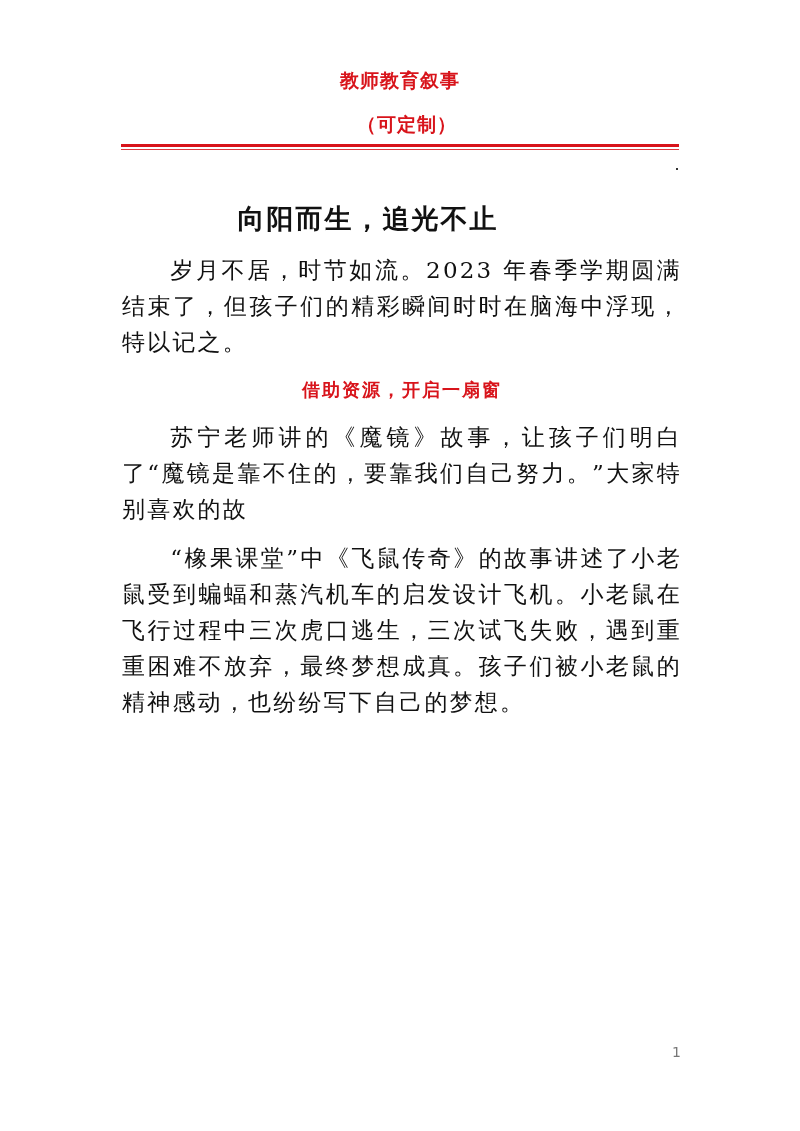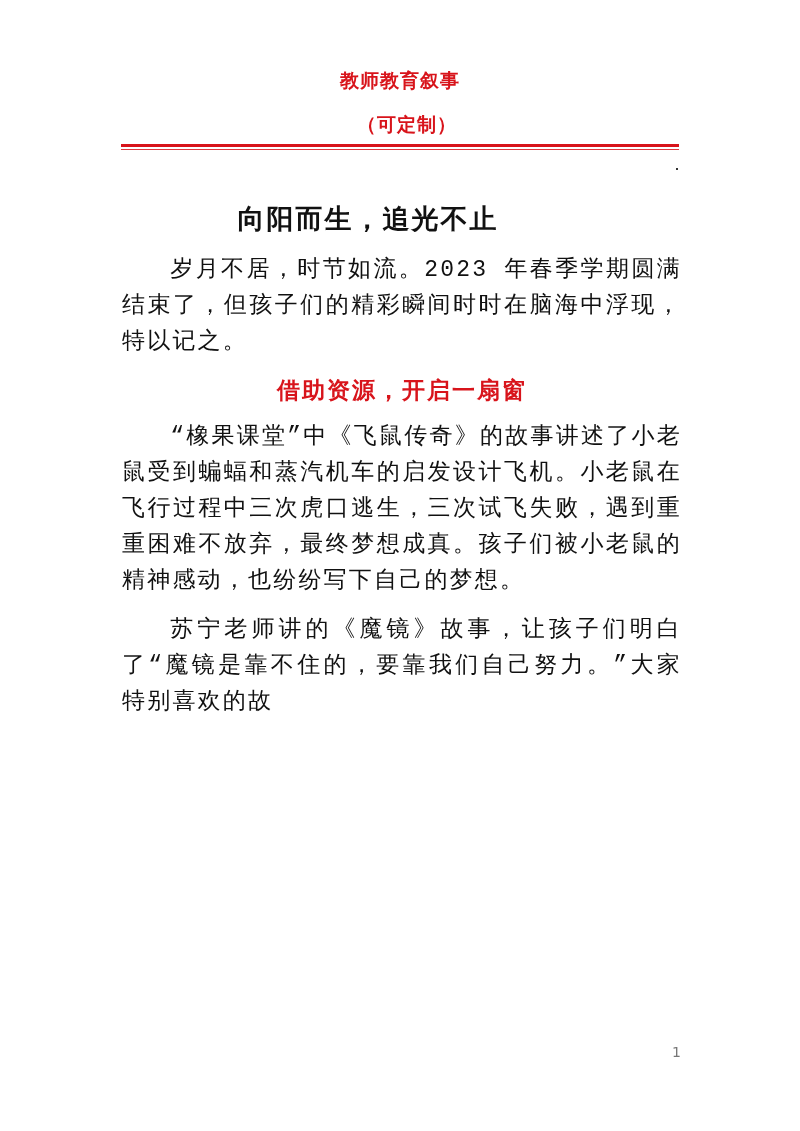--- a/index.html
+++ b/index.html
@@ -16,7 +16,7 @@
                font-size: 27px; font-weight: bold; letter-spacing: 2px; color: #111; }
   .body { position: absolute; left: 122px; width: 560px; top: 252px; }
   .p { margin: 0 0 13px 0; font-size: 23px; line-height: 36px; letter-spacing: 2.2px;
-       text-indent: 2.1em; text-align: justify; word-break: break-all; font-family: Liberation Mono, monospace; }
+       text-indent: 2.1em; text-align: justify; word-break: break-all; }
   .h2 { margin: 0 0 12px 0; text-align: center; color: #d8141b; font-weight: bold;
         font-size: 23px; line-height: 34px; letter-spacing: 2px; }
   .page-num { position: absolute; left: 672px; top: 1044px; font-size: 14px; color: #777;

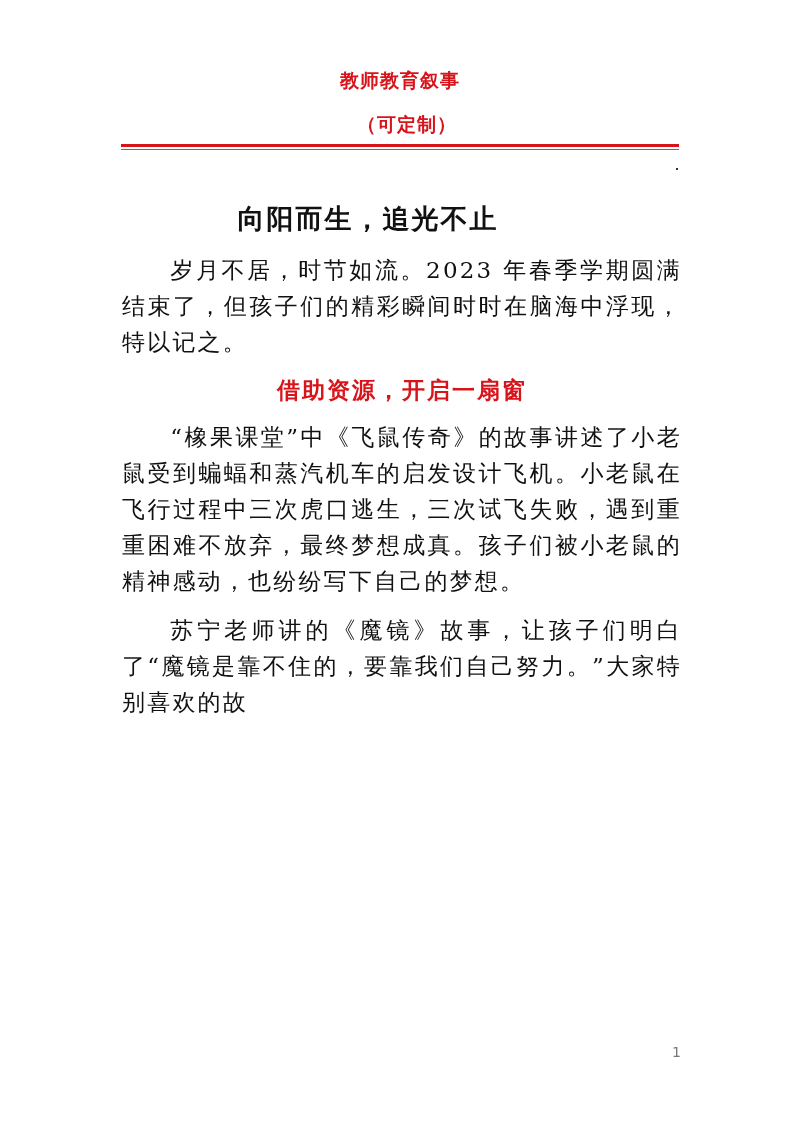--- a/index.html
+++ b/index.html
@@ -18,7 +18,7 @@
   .p { margin: 0 0 13px 0; font-size: 23px; line-height: 36px; letter-spacing: 2.2px;
        text-indent: 2.1em; text-align: justify; word-break: break-all; }
   .h2 { margin: 0 0 12px 0; text-align: center; color: #d8141b; font-weight: bold;
-        font-size: 23px; line-height: 34px; letter-spacing: 2px; }
+        font-size: 18px; line-height: 34px; letter-spacing: 2px; }
   .page-num { position: absolute; left: 672px; top: 1044px; font-size: 14px; color: #777;
               font-family: "DejaVu Sans", sans-serif; }
 </style>

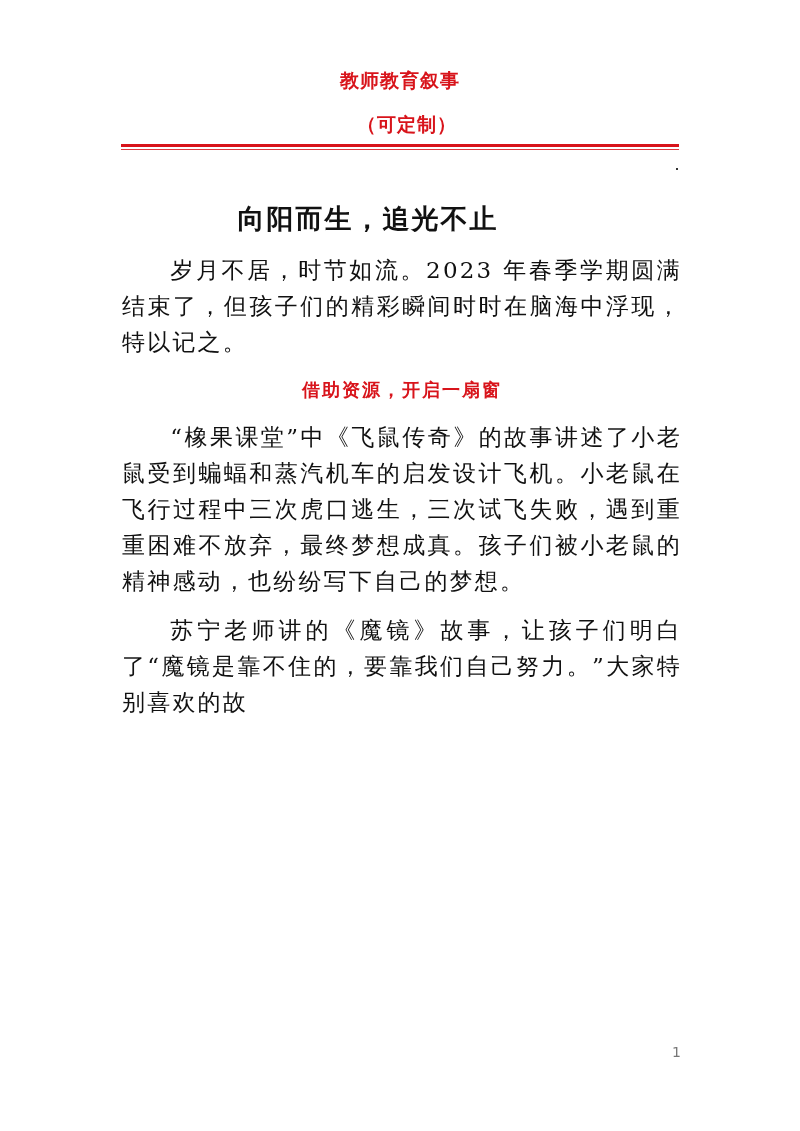--- a/index.html
+++ b/index.html
@@ -36,8 +36,8 @@
 <div class="body">
   <p class="p">岁月不居，时节如流。2023 年春季学期圆满结束了，但孩子们的精彩瞬间时时在脑海中浮现，特以记之。</p>
   <h2 class="h2">借助资源，开启一扇窗</h2>
+  <p class="p">苏宁老师讲的《魔镜》故事，让孩子们明白了“魔镜是靠不住的，要靠我们自己努力。”大家特别喜欢的故</p>
   <p class="p">“橡果课堂”中《飞鼠传奇》的故事讲述了小老鼠受到蝙蝠和蒸汽机车的启发设计飞机。小老鼠在飞行过程中三次虎口逃生，三次试飞失败，遇到重重困难不放弃，最终梦想成真。孩子们被小老鼠的精神感动，也纷纷写下自己的梦想。</p>
-  <p class="p">苏宁老师讲的《魔镜》故事，让孩子们明白了“魔镜是靠不住的，要靠我们自己努力。”大家特别喜欢的故</p>
 </div>
 
 <div class="page-num">1</div>

